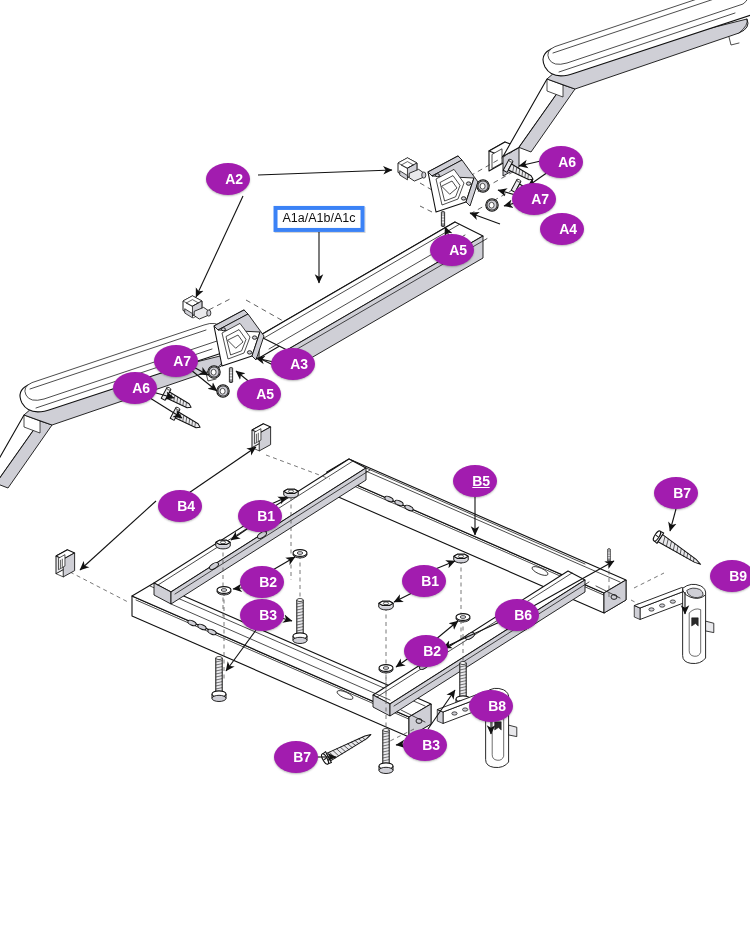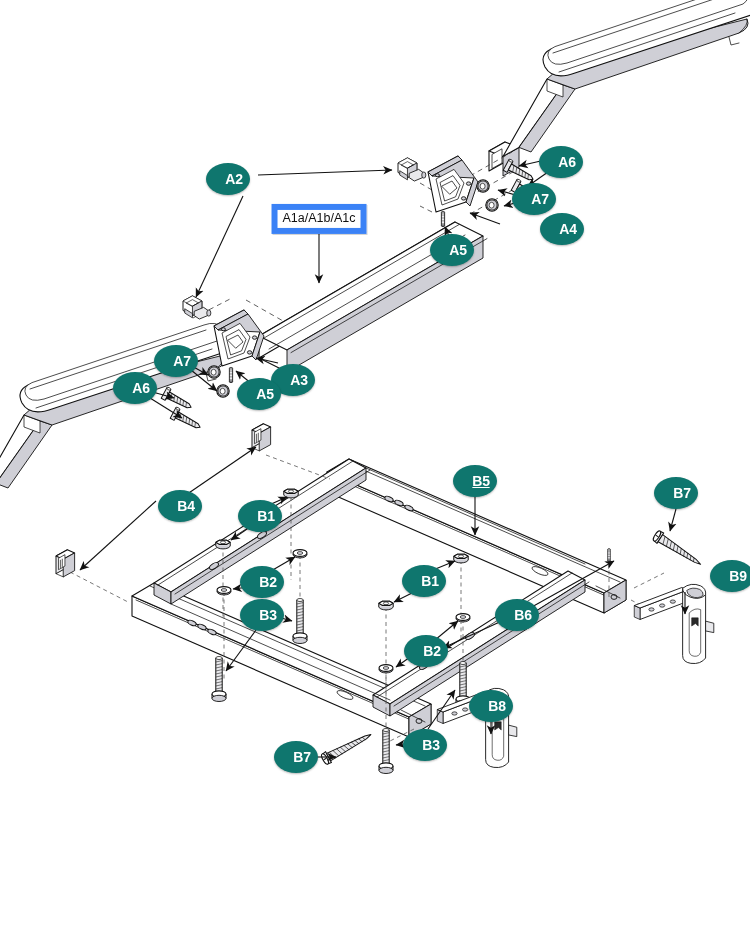--- a/index.html
+++ b/index.html
@@ -8,7 +8,7 @@
   #stage{position:relative;width:750px;height:926px;background:#fff;overflow:hidden;}
   #art{position:absolute;inset:0;width:750px;height:926px;}
   .badge{position:absolute;width:32px;height:32px;border-radius:50%;
-         background:#0f766e;color:#fff;display:flex;align-items:center;justify-content:center;
+         background:#a21caf;color:#fff;display:flex;align-items:center;justify-content:center;
          font-family:"Liberation Sans",sans-serif;font-weight:bold;font-size:14px;
          letter-spacing:-0.3px;box-shadow:0 1px 2px rgba(0,0,0,.28);
          transform:translate(-50%,-50%);user-select:none;padding-left:12px;}

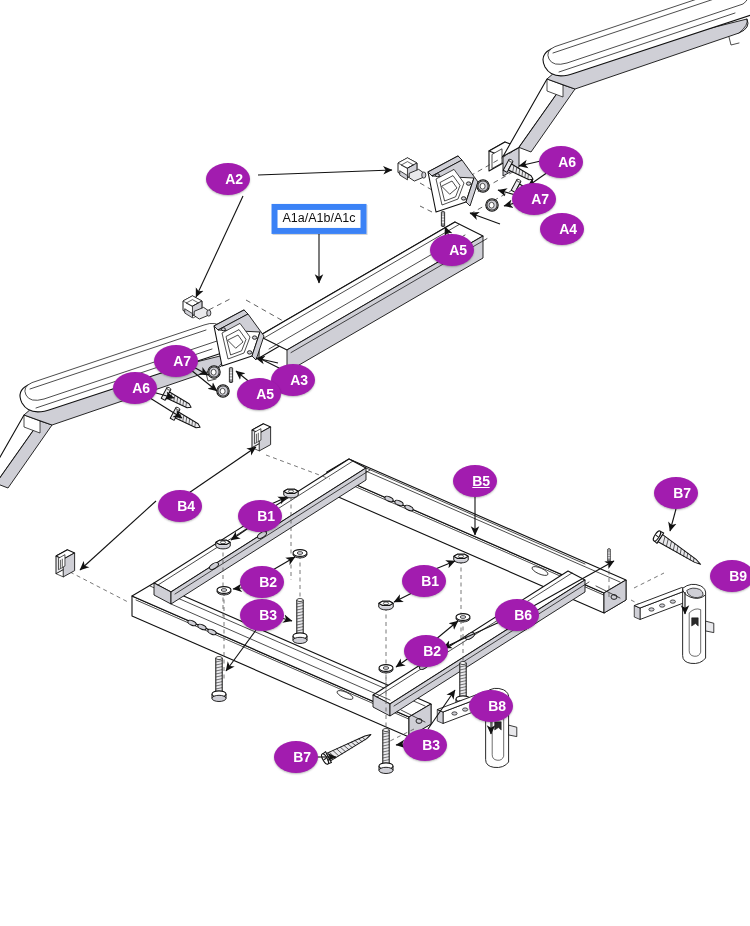--- a/index.html
+++ b/index.html
@@ -13,7 +13,7 @@
          letter-spacing:-0.3px;box-shadow:0 1px 2px rgba(0,0,0,.28);
          transform:translate(-50%,-50%);user-select:none;padding-left:12px;}
   .tagbox{position:absolute;transform:translate(-50%,-50%);
-          border:6px solid #3b82f6;background:#fff;padding:2px 5px 3px 5px;
+          border:4px solid #3b82f6;background:#fff;padding:2px 5px 3px 5px;
           font-family:"Liberation Sans",sans-serif;font-size:12.5px;color:#111;
           white-space:nowrap;line-height:1.05;box-shadow:1px 1px 0 rgba(0,0,0,.18);}
 </style>

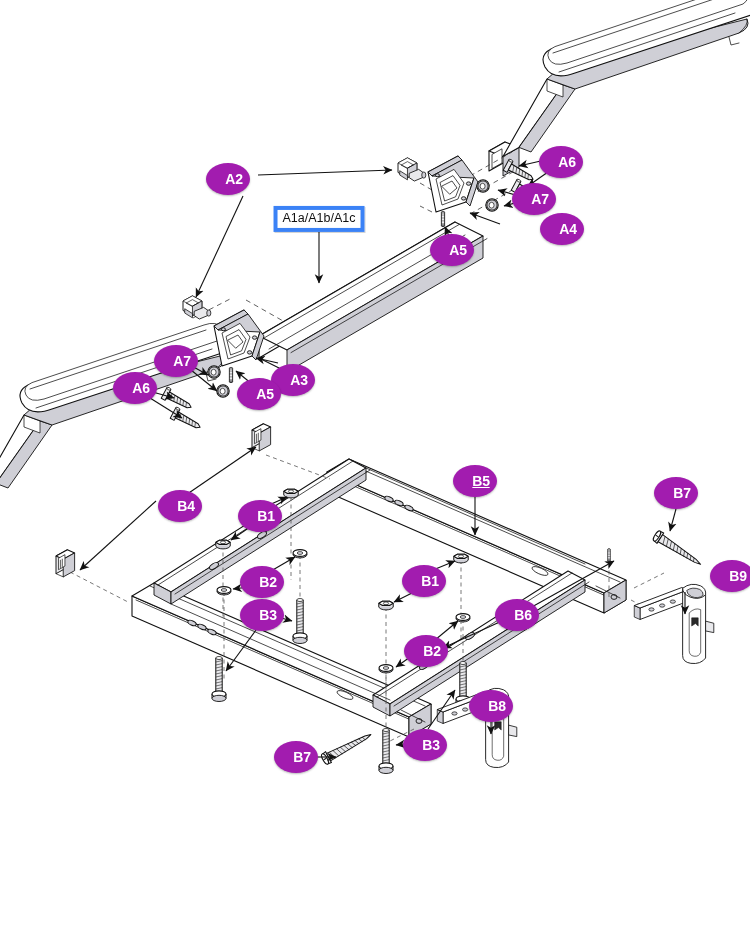--- a/index.html
+++ b/index.html
@@ -472,7 +472,7 @@
   <div class="badge" style="left:514px;top:229px;margin-left:48px;">A4</div>
   <div class="badge" style="left:452px;top:250px;">A5</div>
   <div class="badge" style="left:176px;top:361px;">A7</div>
-  <div class="badge" style="left:293px;top:380px;">A3</div>
+  <div class="badge" style="left:293px;top:364px;">A3</div>
   <div class="badge" style="left:135px;top:388px;">A6</div>
   <div class="badge" style="left:259px;top:394px;">A5</div>
 

